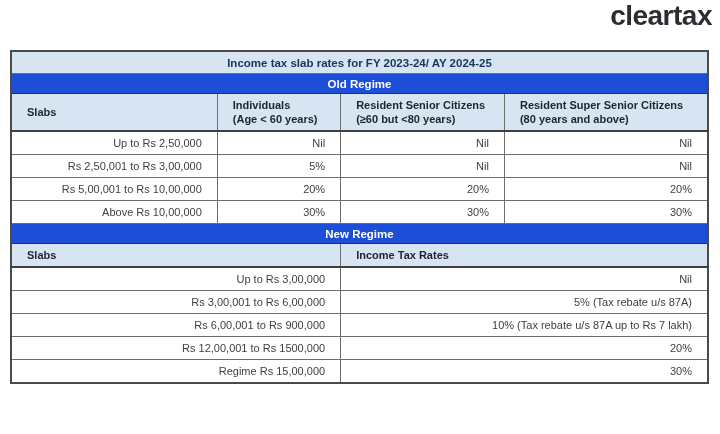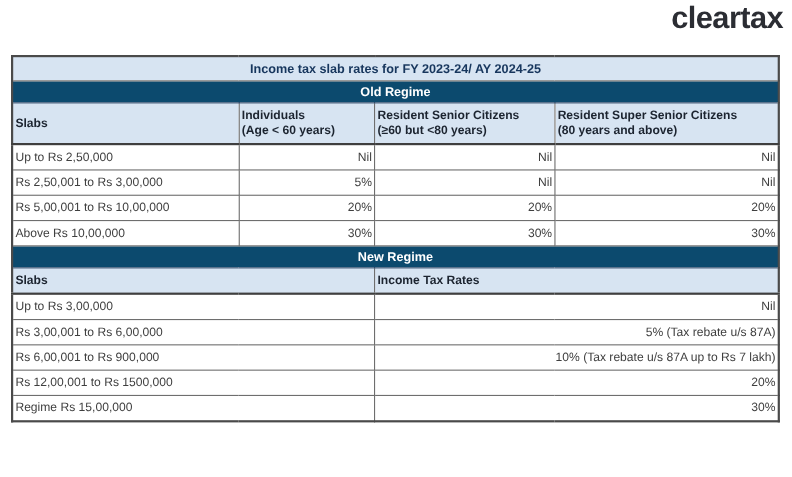--- a/index.html
+++ b/index.html
@@ -36,7 +36,7 @@
     border: 1px solid #6e6e6e;
     font-size: 11px;
     color: #3f3f3f;
-    padding: 2px 2px;
+    padding: 2px 15px;
     height: 18px;
     vertical-align: middle;
     overflow: hidden;

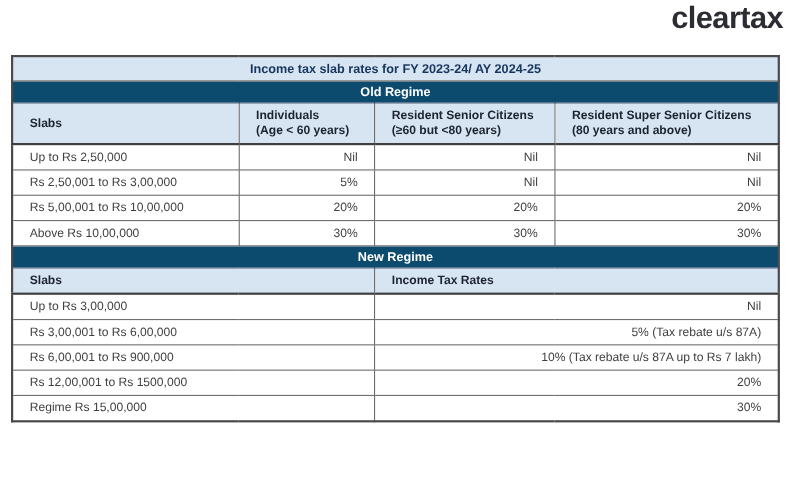--- a/index.html
+++ b/index.html
@@ -50,7 +50,7 @@
     height: 17px;
   }
   tr.band td {
-    background: #0c4a6e;
+    background: #1d4ed8;
     color: #ffffff;
     font-weight: bold;
     text-align: center;

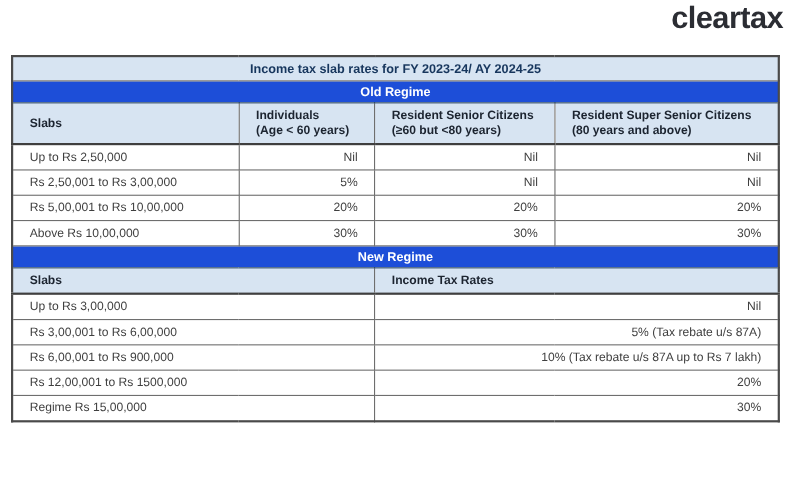--- a/index.html
+++ b/index.html
@@ -70,7 +70,7 @@
     text-align: left;
   }
   tr.head.tall td { height: 32px; }
-  td.slab { text-align: left; }
+  td.slab { text-align: right; }
   td.rate { text-align: right; }
 </style>
 </head>

